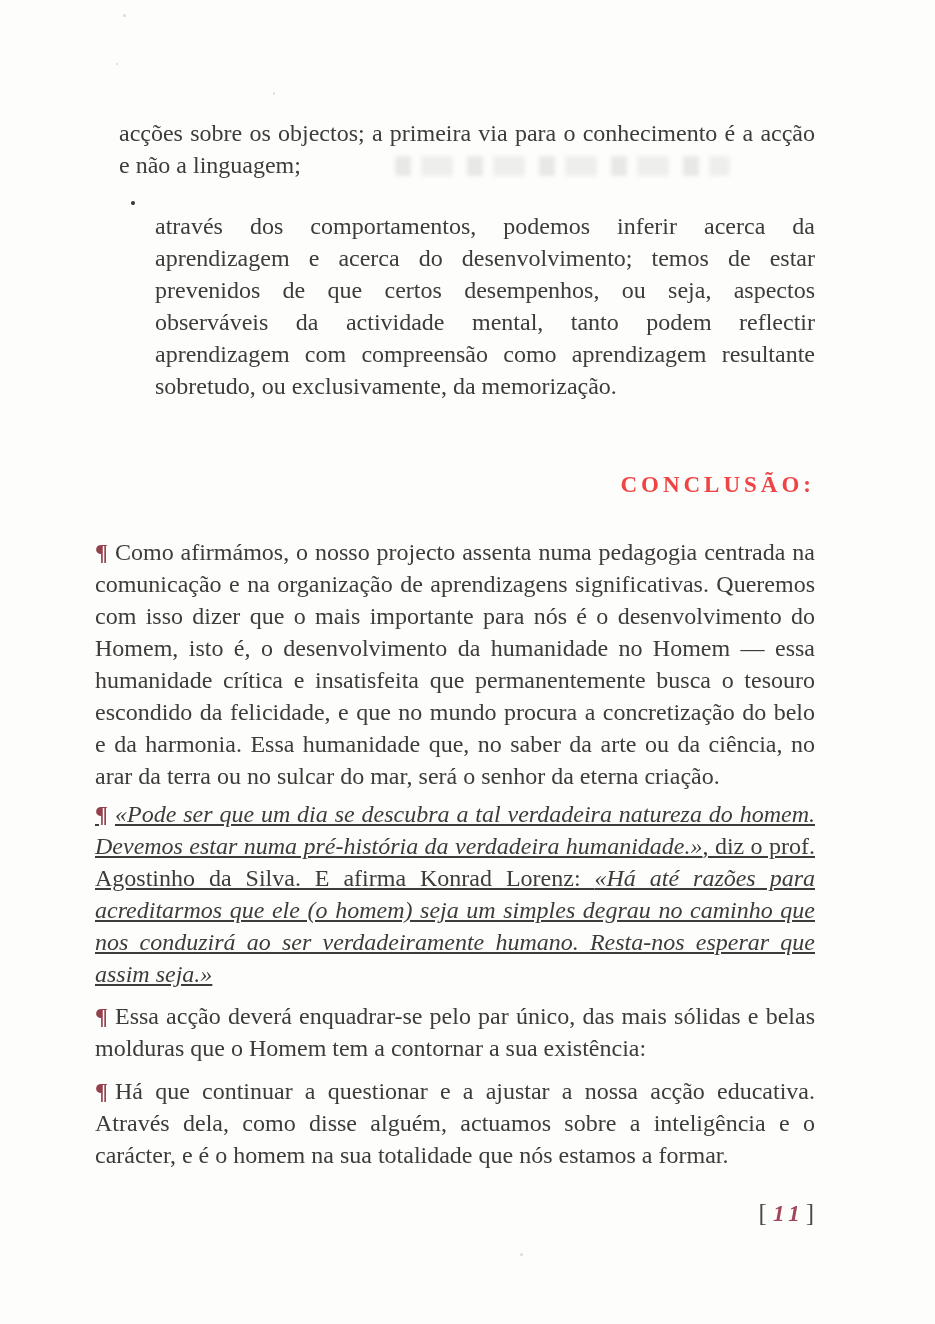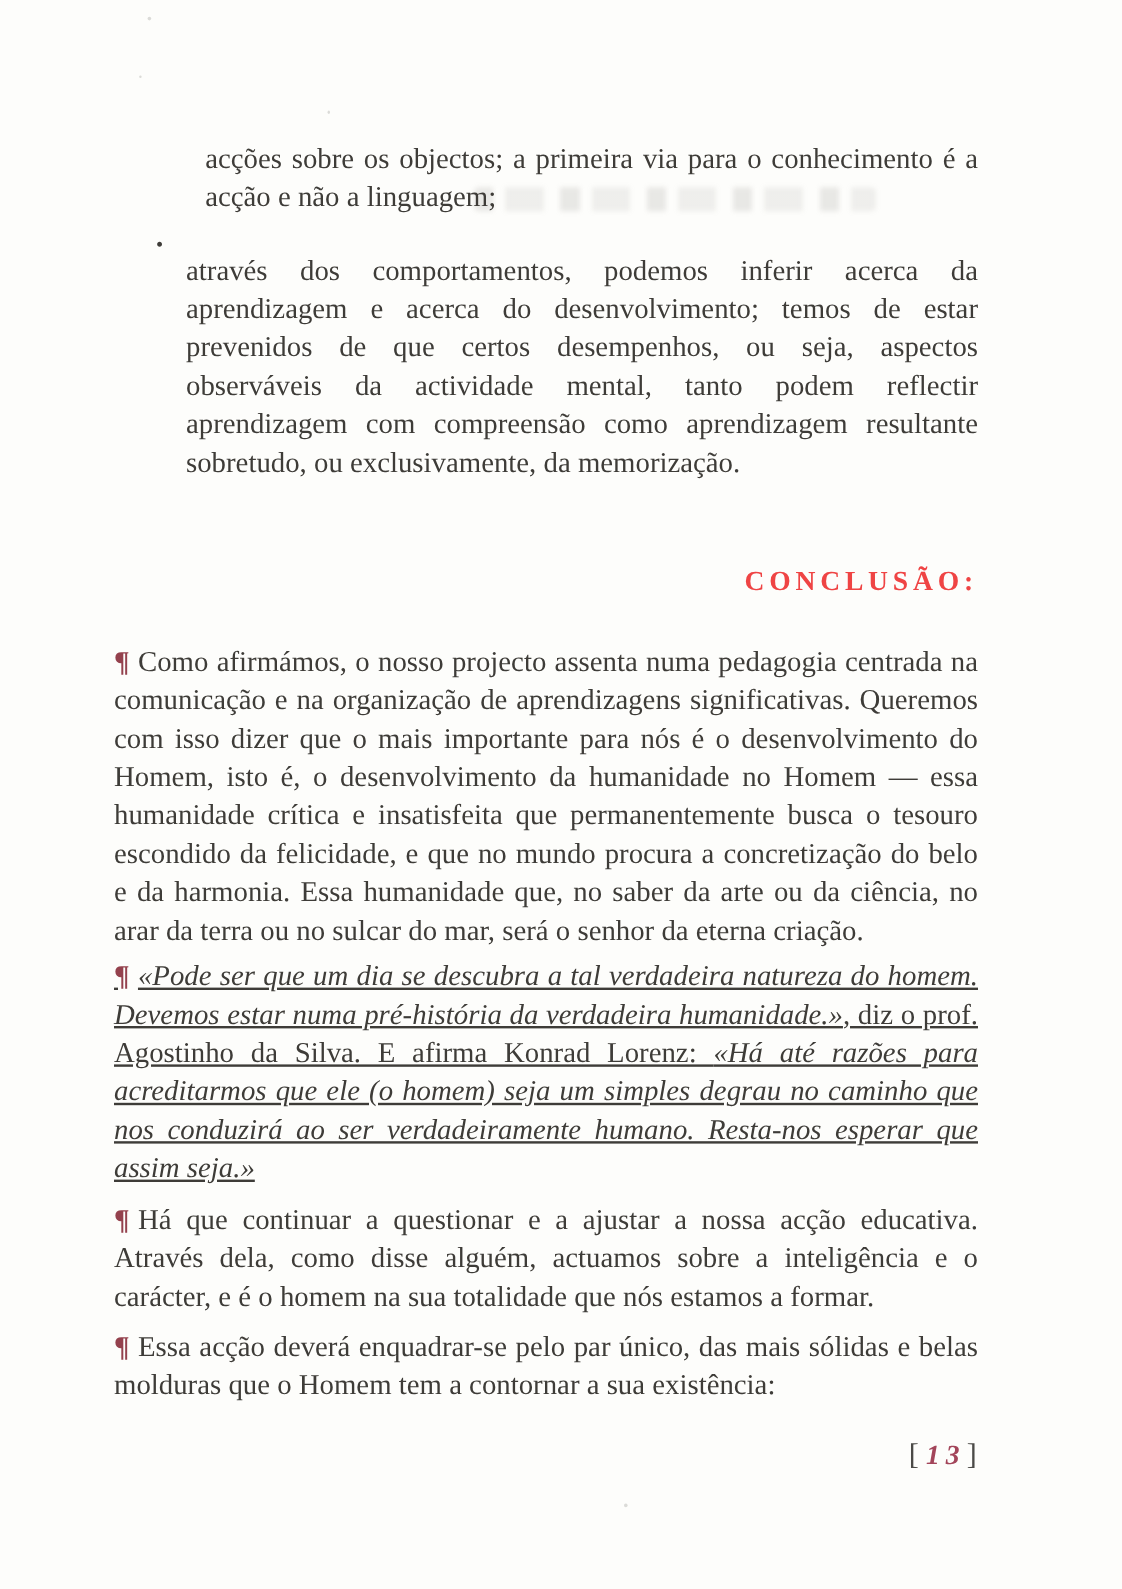--- a/index.html
+++ b/index.html
@@ -27,7 +27,7 @@
   }
   p { margin: 0; }
   .cont-para {
-    margin-left: 76px;
+    margin-left: 24px;
   }
   .bullet-row {
     display: flex;

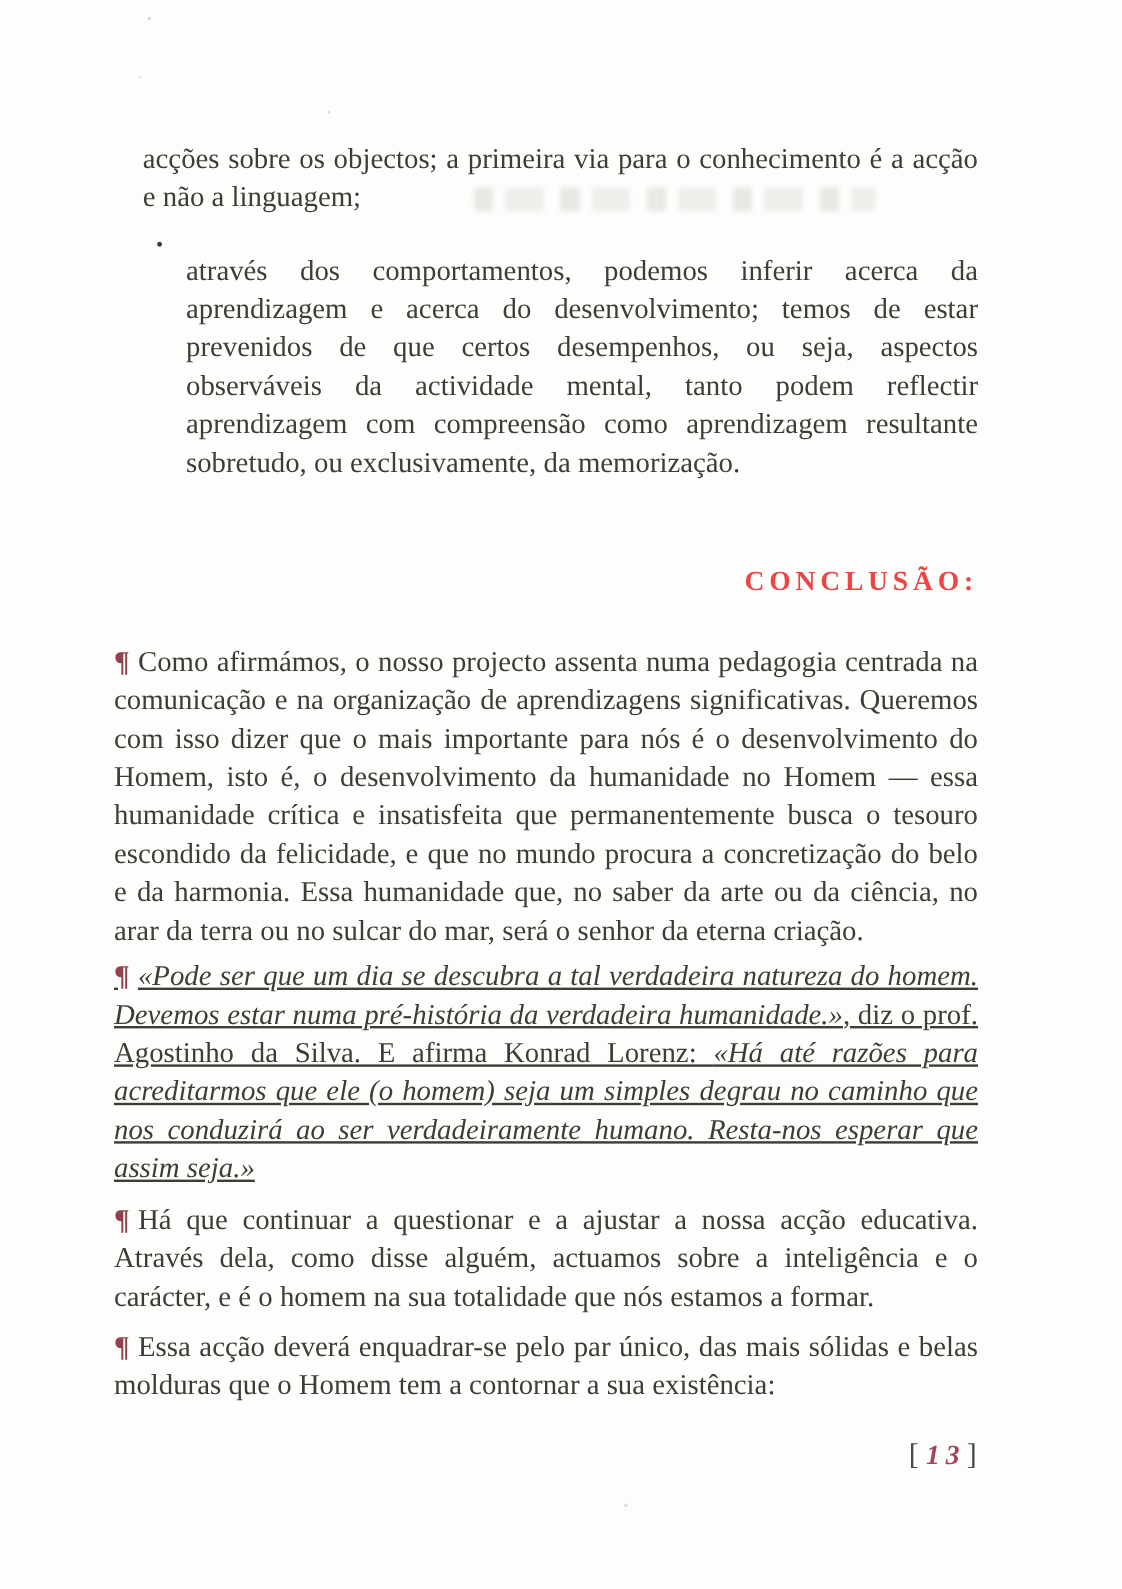--- a/index.html
+++ b/index.html
@@ -128,9 +128,9 @@
 
     <p class="para p2"><span class="pilcrow">¶</span><span class="it">«Pode ser que um dia se descubra a tal verdadeira natureza do homem. Devemos estar numa pré-história da verdadeira humanidade.»</span><span>, diz o prof. Agostinho da Silva. E afirma Konrad Lorenz: </span><span class="it">«Há até razões para acreditarmos que ele (o homem) seja um simples degrau no caminho que nos conduzirá ao ser verdadeiramente humano. Resta-nos esperar que assim seja.»</span></p>
 
+    <p class="para p4"><span class="pilcrow">¶</span><span>Essa acção deverá enquadrar-se pelo par único, das mais sólidas e belas molduras que o Homem tem a contornar a sua existência:</span></p>
+
     <p class="para p3"><span class="pilcrow">¶</span><span>Há que continuar a questionar e a ajustar a nossa acção educativa. Através dela, como disse alguém, actuamos sobre a inteligência e o carácter, e é o homem na sua totalidade que nós estamos a formar.</span></p>
-
-    <p class="para p4"><span class="pilcrow">¶</span><span>Essa acção deverá enquadrar-se pelo par único, das mais sólidas e belas molduras que o Homem tem a contornar a sua existência:</span></p>
 
     <div class="page-number"><span>[</span><span class="pn-digits">13</span><span>]</span></div>
 

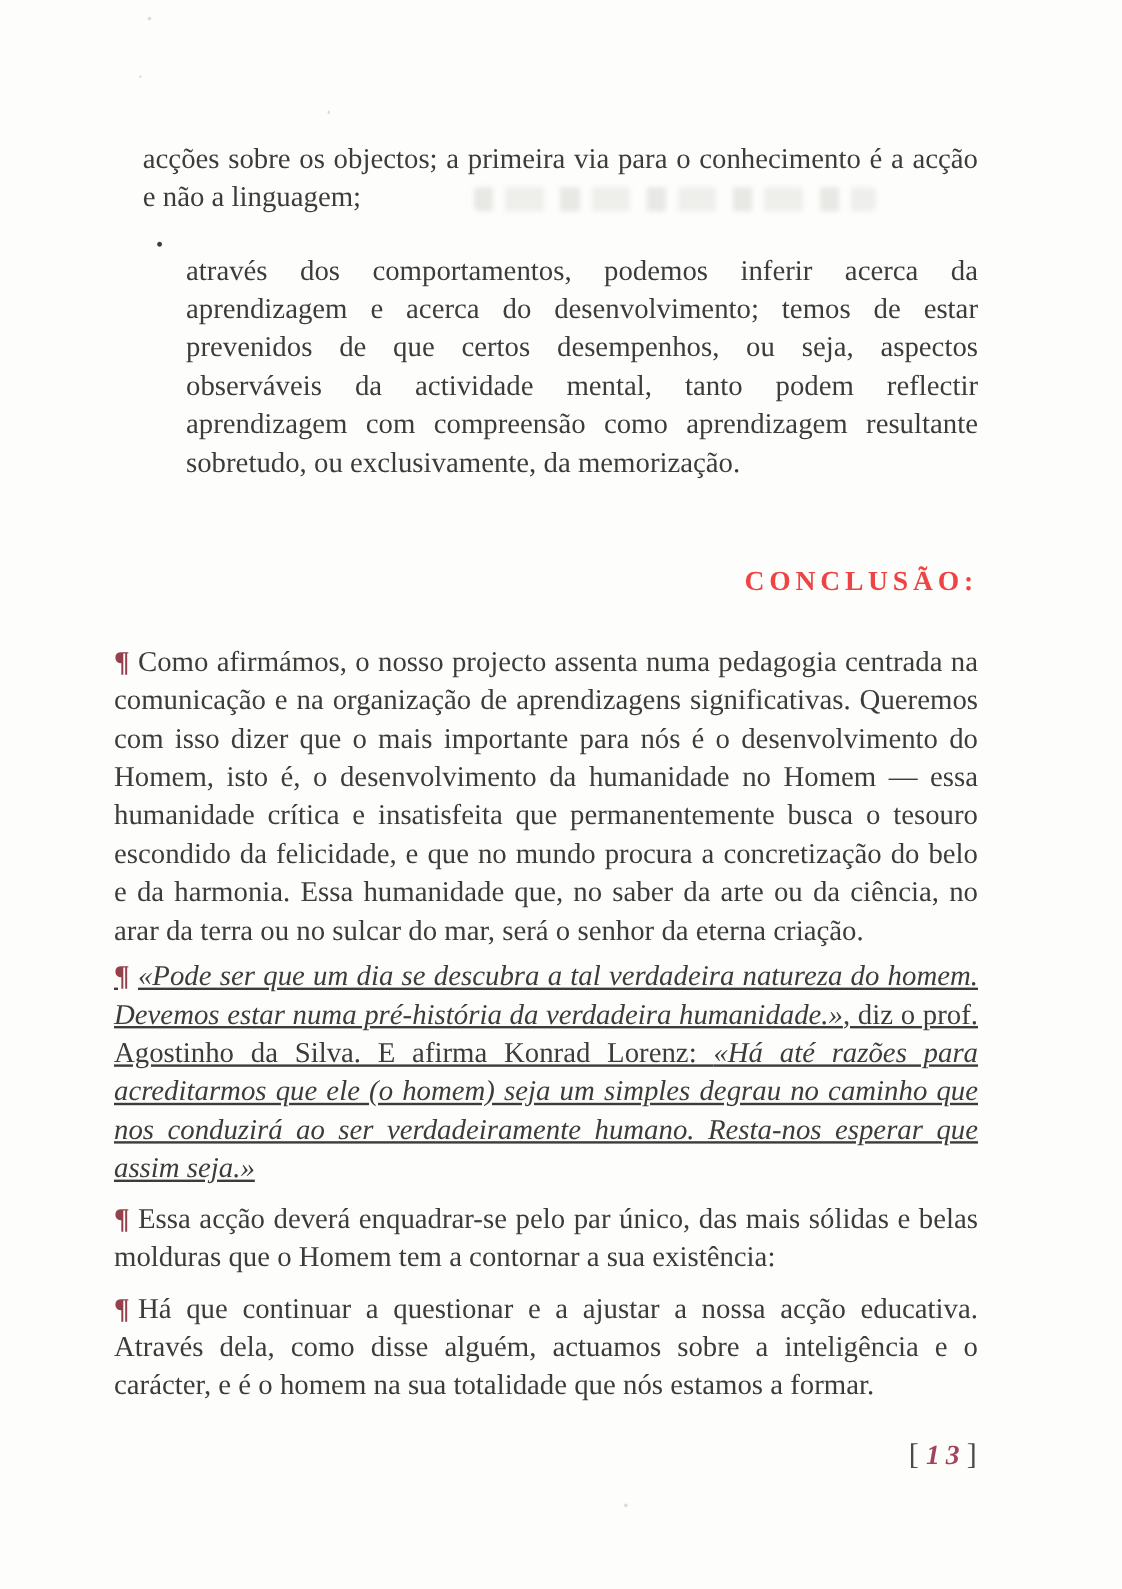--- a/index.html
+++ b/index.html
@@ -132,7 +132,7 @@
 
     <p class="para p3"><span class="pilcrow">¶</span><span>Há que continuar a questionar e a ajustar a nossa acção educativa. Através dela, como disse alguém, actuamos sobre a inteligência e o carácter, e é o homem na sua totalidade que nós estamos a formar.</span></p>
 
-    <div class="page-number"><span>[</span><span class="pn-digits">13</span><span>]</span></div>
+    <div class="page-number"><span>[</span><span class="pn-digits">11</span><span>]</span></div>
 
   </div>
 </div>

